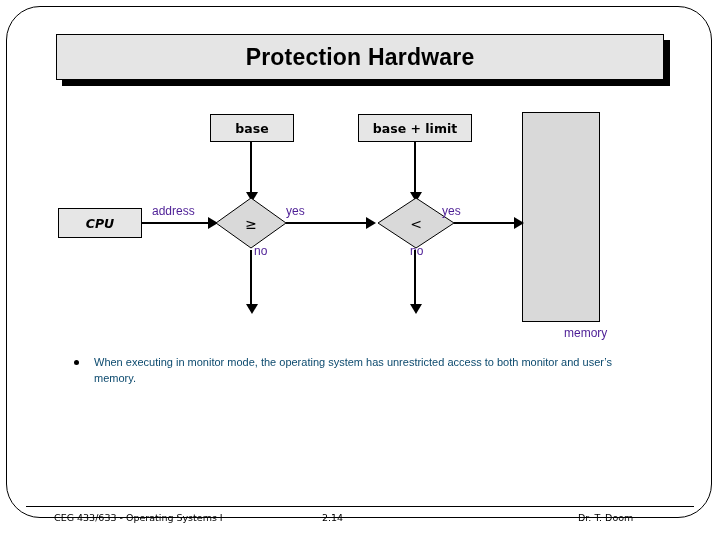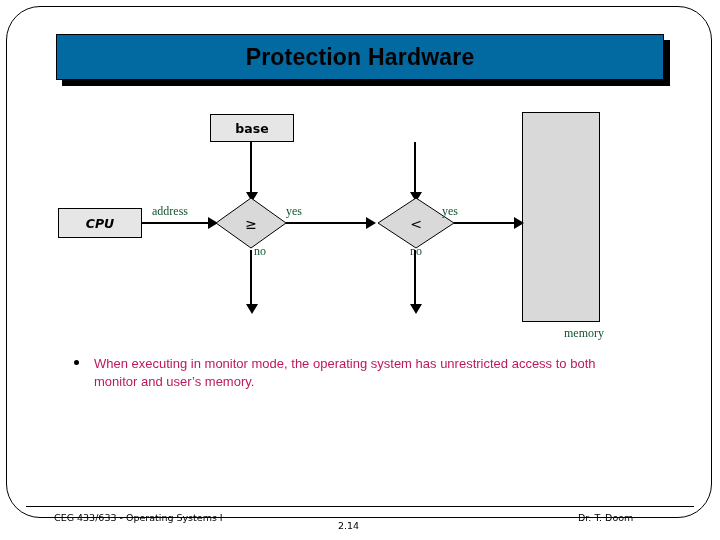--- a/index.html
+++ b/index.html
@@ -45,7 +45,7 @@
     top: 34px;
     width: 608px;
     height: 46px;
-    background: #0369a1;
+    background: #e5e5e5;
     border: 1.2px solid #000;
     box-sizing: border-box;
     display: flex;

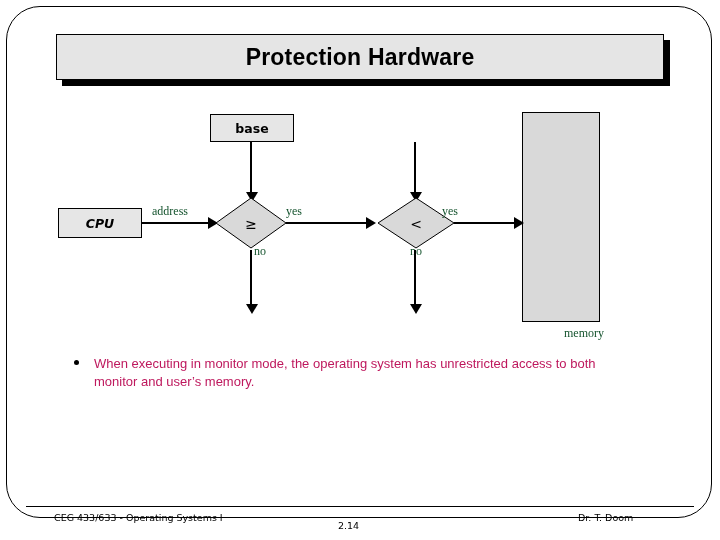--- a/index.html
+++ b/index.html
@@ -184,6 +184,7 @@
 
     <div class="dg-box" style="left:182px; top:14px; width:84px; height:28px;">base</div>
 
+    <div class="dg-box" style="left:330px; top:14px; width:114px; height:28px;">base + limit</div>
 
     <div class="dg-box" style="left:30px; top:108px; width:84px; height:30px; font-style:italic;text-align:right;">CPU</div>
 

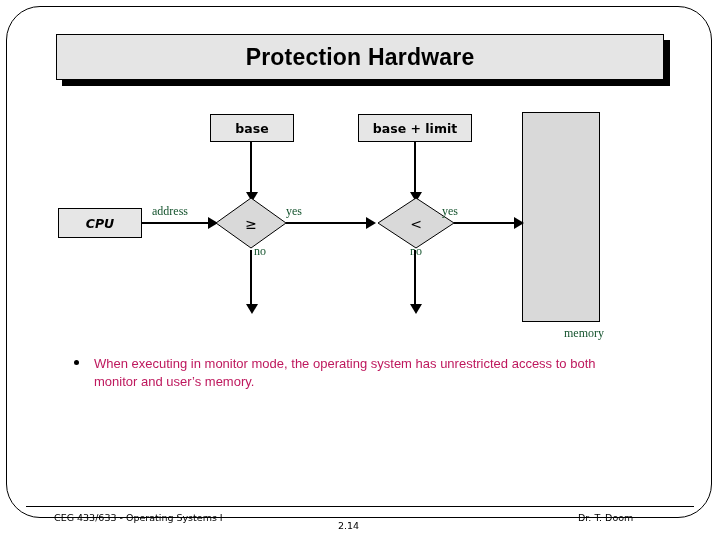--- a/index.html
+++ b/index.html
@@ -83,8 +83,8 @@
   .dg-label {
     position: absolute;
     font-size: 12px;
-    color: #14532d;
-    font-family: Liberation Serif, serif;
+    color: #4c1d95;
+    font-family: Liberation Sans, sans-serif;
     white-space: nowrap;
   }
   .dg-label.small {

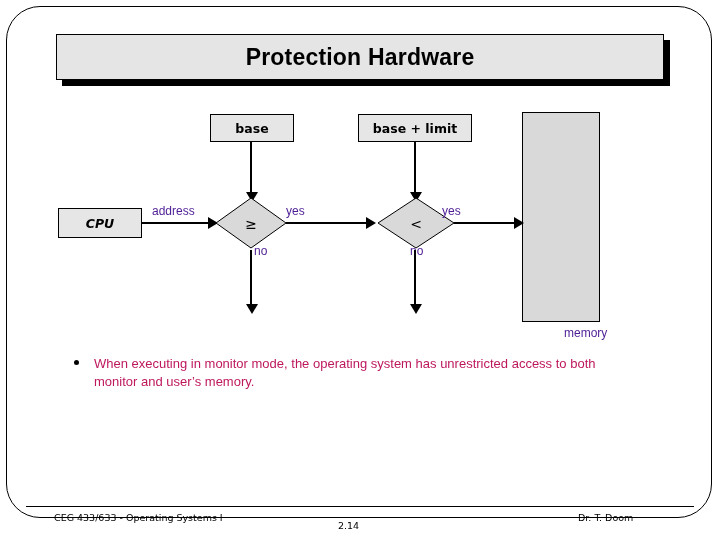--- a/index.html
+++ b/index.html
@@ -131,9 +131,9 @@
     position: relative;
     padding-left: 22px;
     margin-bottom: 22px;
-    font-size: 13px;
+    font-size: 11px;
     line-height: 1.42;
-    color: #be185d;
+    color: #0c4a6e;
   }
   .bullet .dot {
     position: absolute;

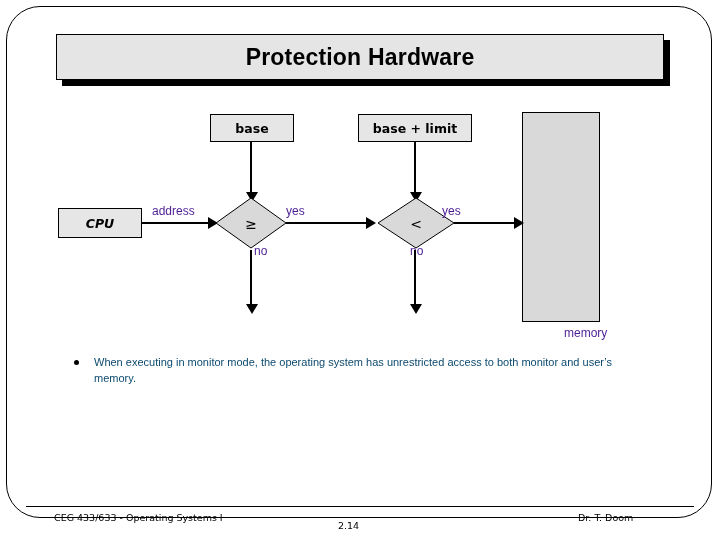--- a/index.html
+++ b/index.html
@@ -165,7 +165,7 @@
     font-family: "DejaVu Sans", sans-serif;
   }
   .footer-left { left: 30px; margin-left: 24px; }
-  .footer-center { left: 338px; margin-top: 8px; }
+  .footer-center { left: 322px; }
   .footer-right { left: 578px; }
 </style>
 </head>

